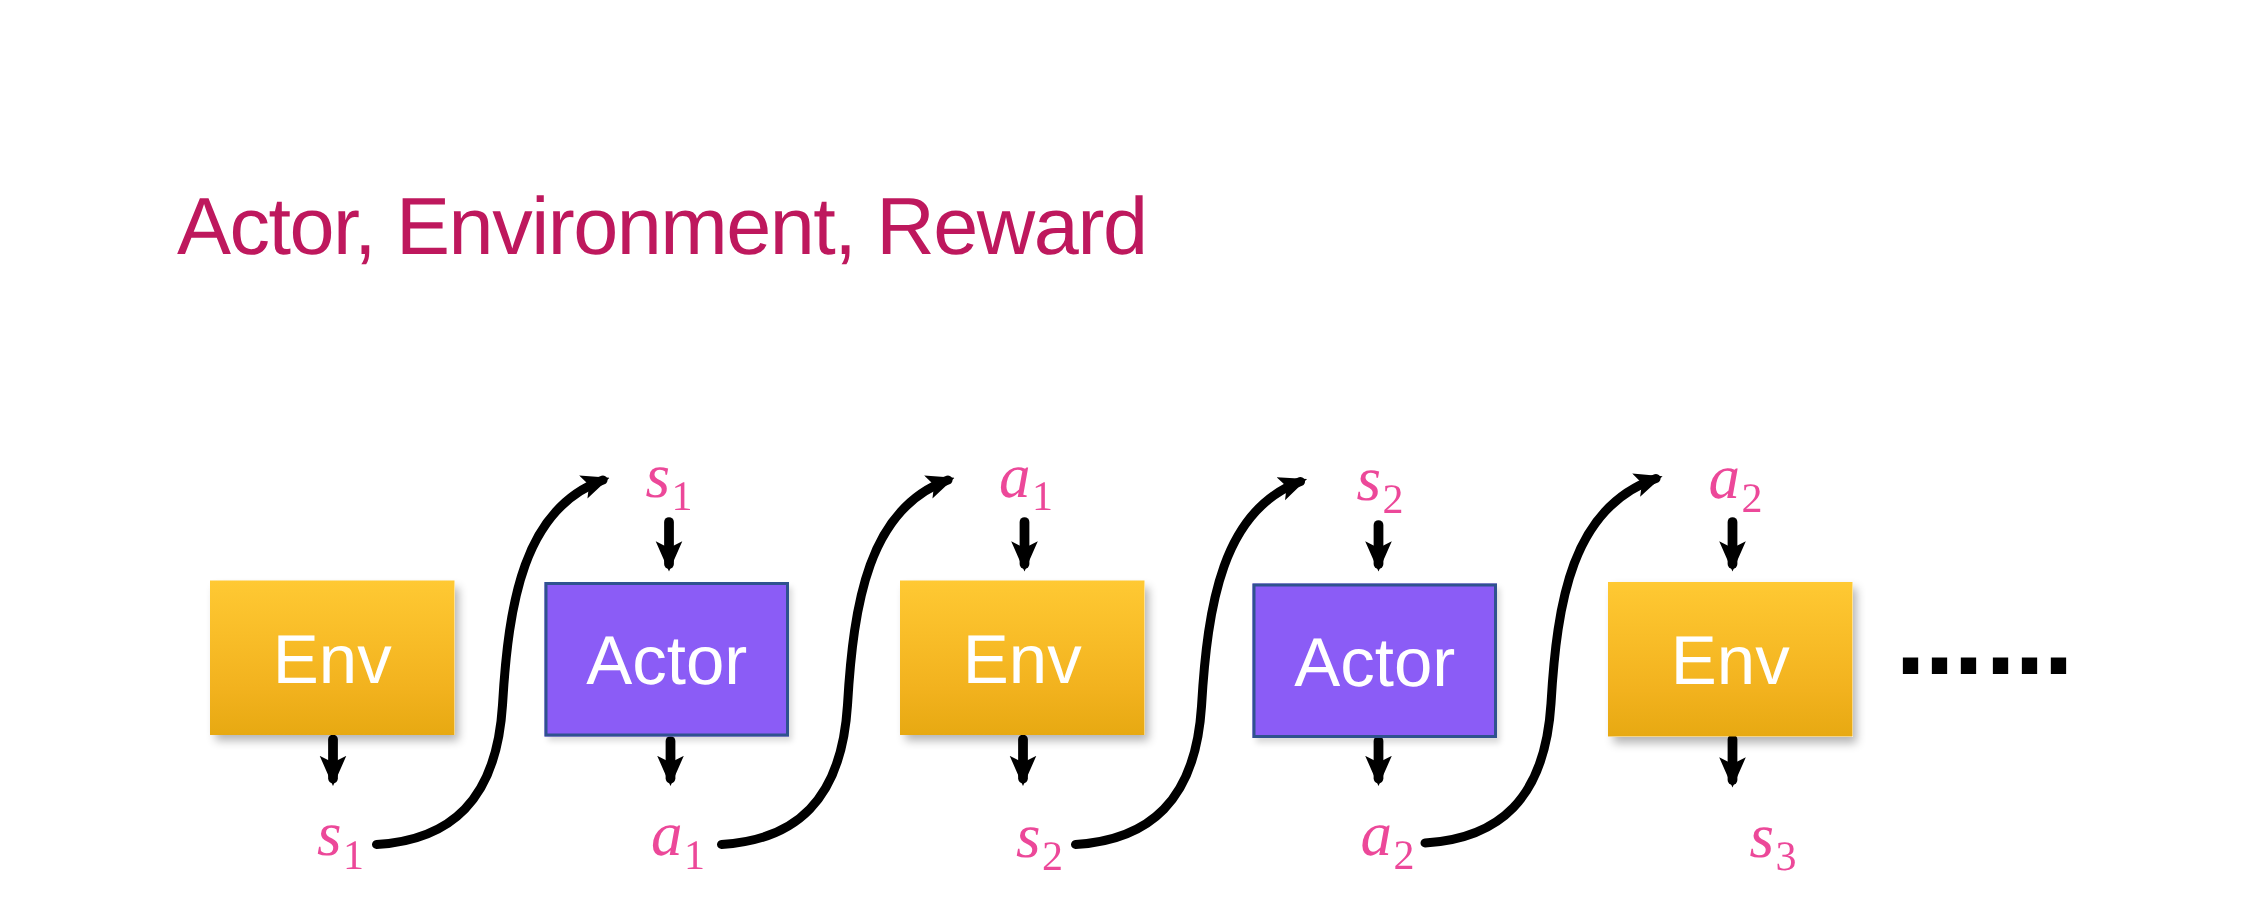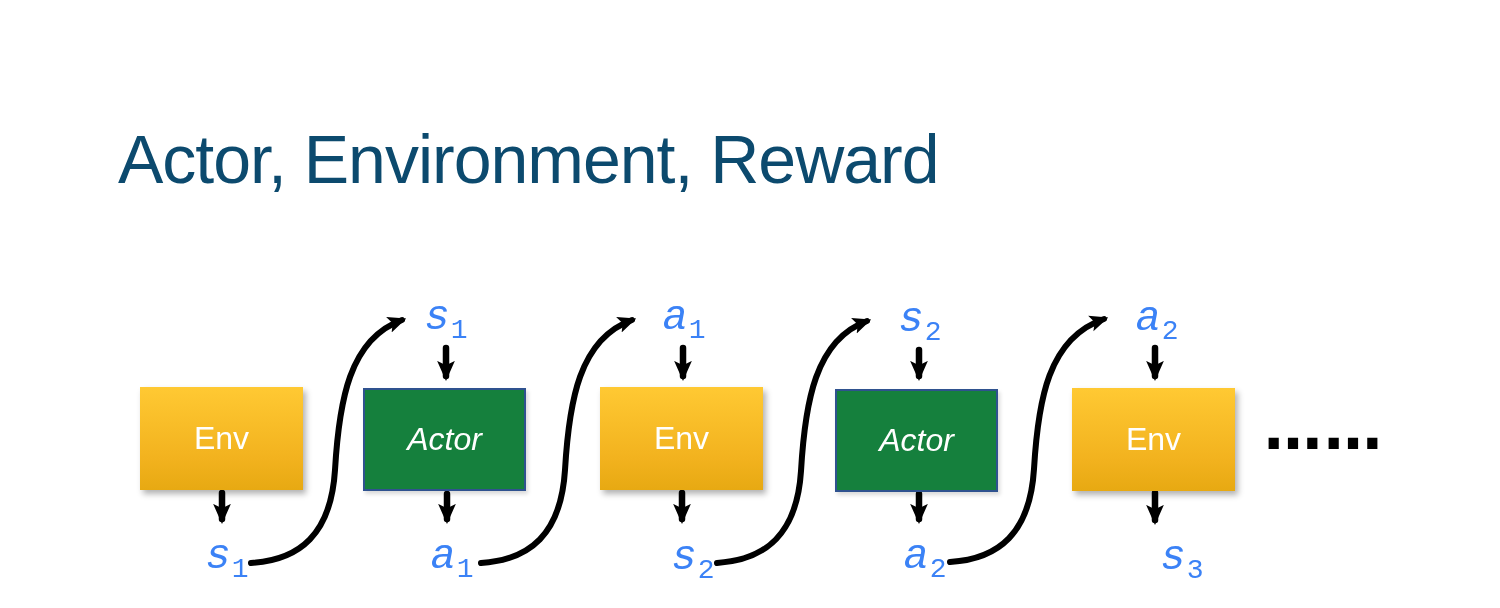--- a/index.html
+++ b/index.html
@@ -16,10 +16,10 @@
     position: absolute;
     left: 118px;
     top: 120px;
-    font-size: 68px;
+    font-size: 54px;
     font-weight: 400;
     letter-spacing: -1px;
-    color: #0c4a6e;
+    color: #be185d;
     white-space: nowrap;
     font-family: "Liberation Sans", sans-serif;
   }

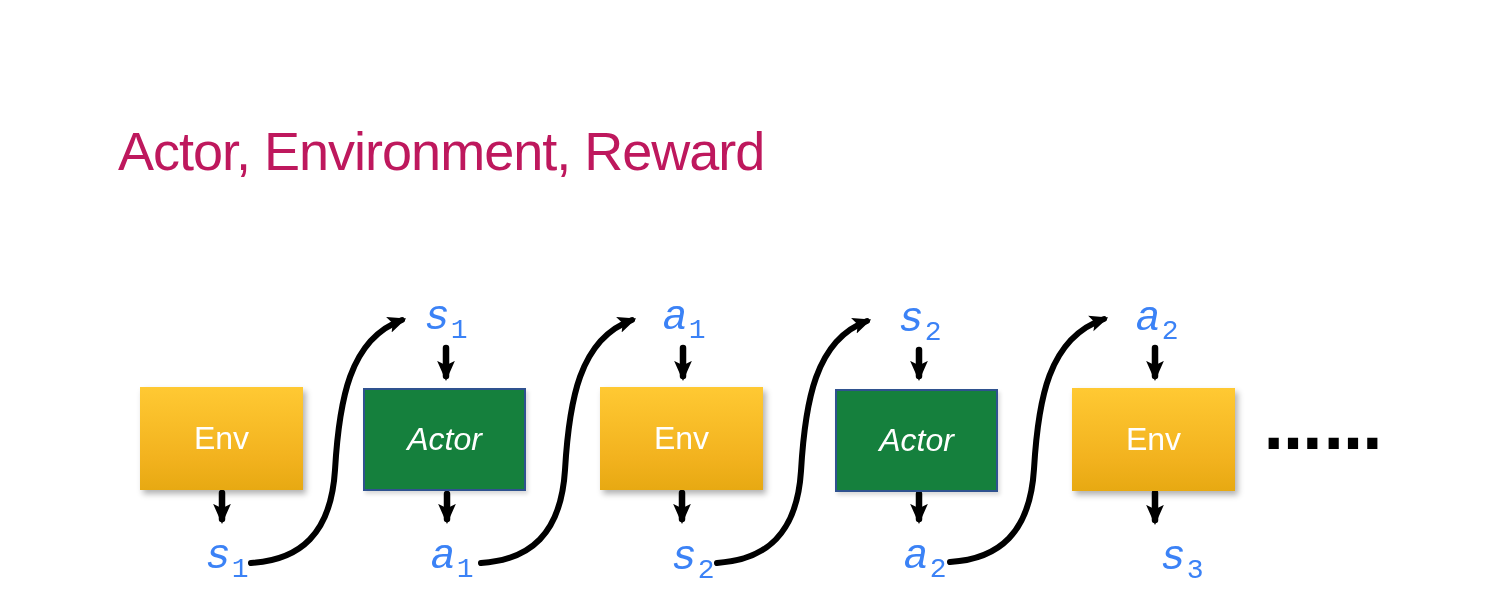--- a/index.html
+++ b/index.html
@@ -53,11 +53,11 @@
   .mlabel {
     position: absolute;
     transform: translateX(-50%);
-    font-family: Liberation Mono, monospace;
+    font-family: Liberation Serif, serif;
     font-style: italic;
     font-size: 42px;
     line-height: 1;
-    color: #3b82f6;
+    color: #ec4899;
     white-space: nowrap;
   }
   .mlabel .sub {

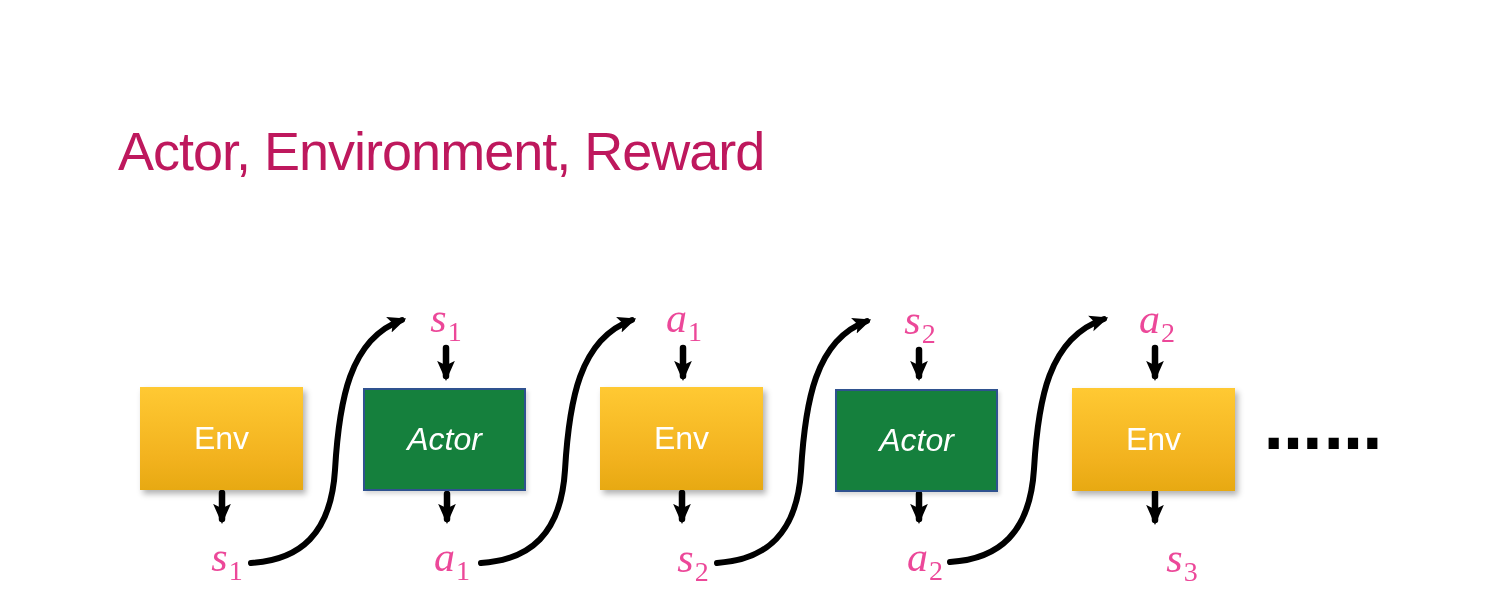--- a/index.html
+++ b/index.html
@@ -37,7 +37,7 @@
     align-items: center;
     justify-content: center;
     color: #ffffff;
-    font-size: 32px;
+    font-size: 46px;
     font-family: "Liberation Sans", sans-serif;
   }
   .box.env {

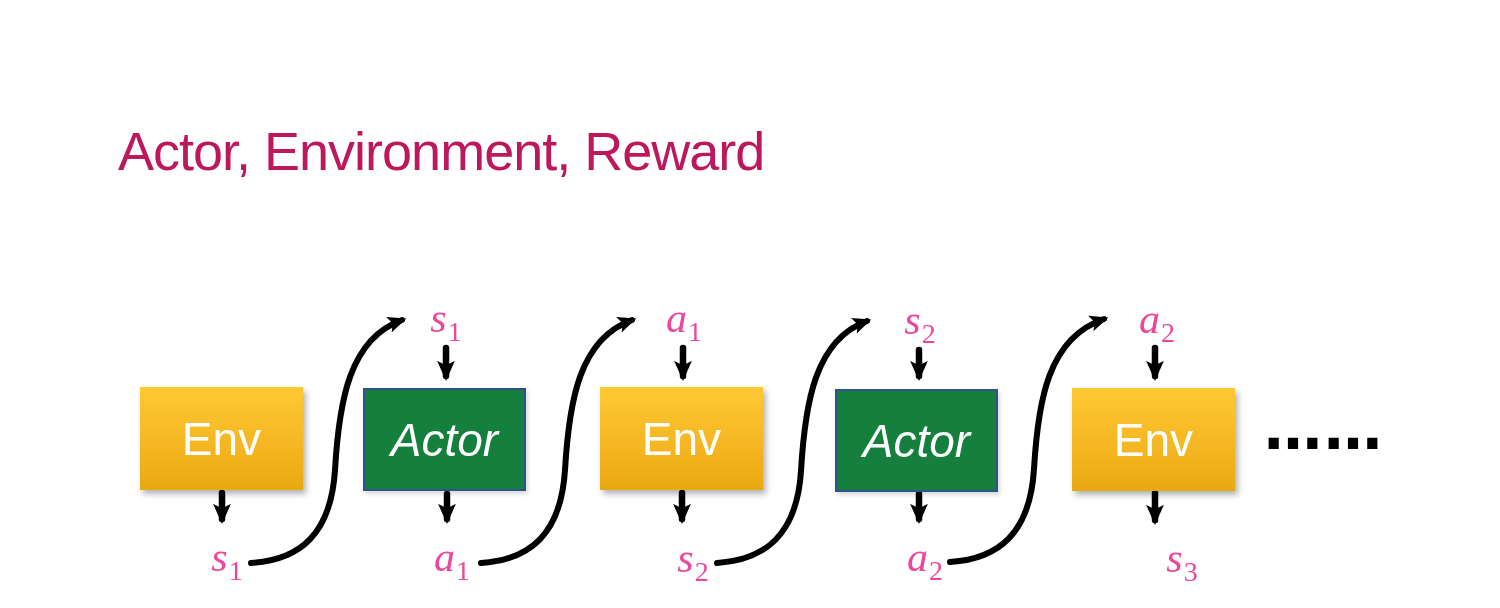--- a/index.html
+++ b/index.html
@@ -45,10 +45,9 @@
     box-shadow: 3px 4px 6px rgba(0,0,0,0.30);
   }
   .box.actor {
-    background: #15803d;
+    background: #8b5cf6;
     border: 2.5px solid #2F528F;
     box-shadow: 2px 3px 4px rgba(0,0,0,0.15);
-    font-style: italic;
   }
   .mlabel {
     position: absolute;

